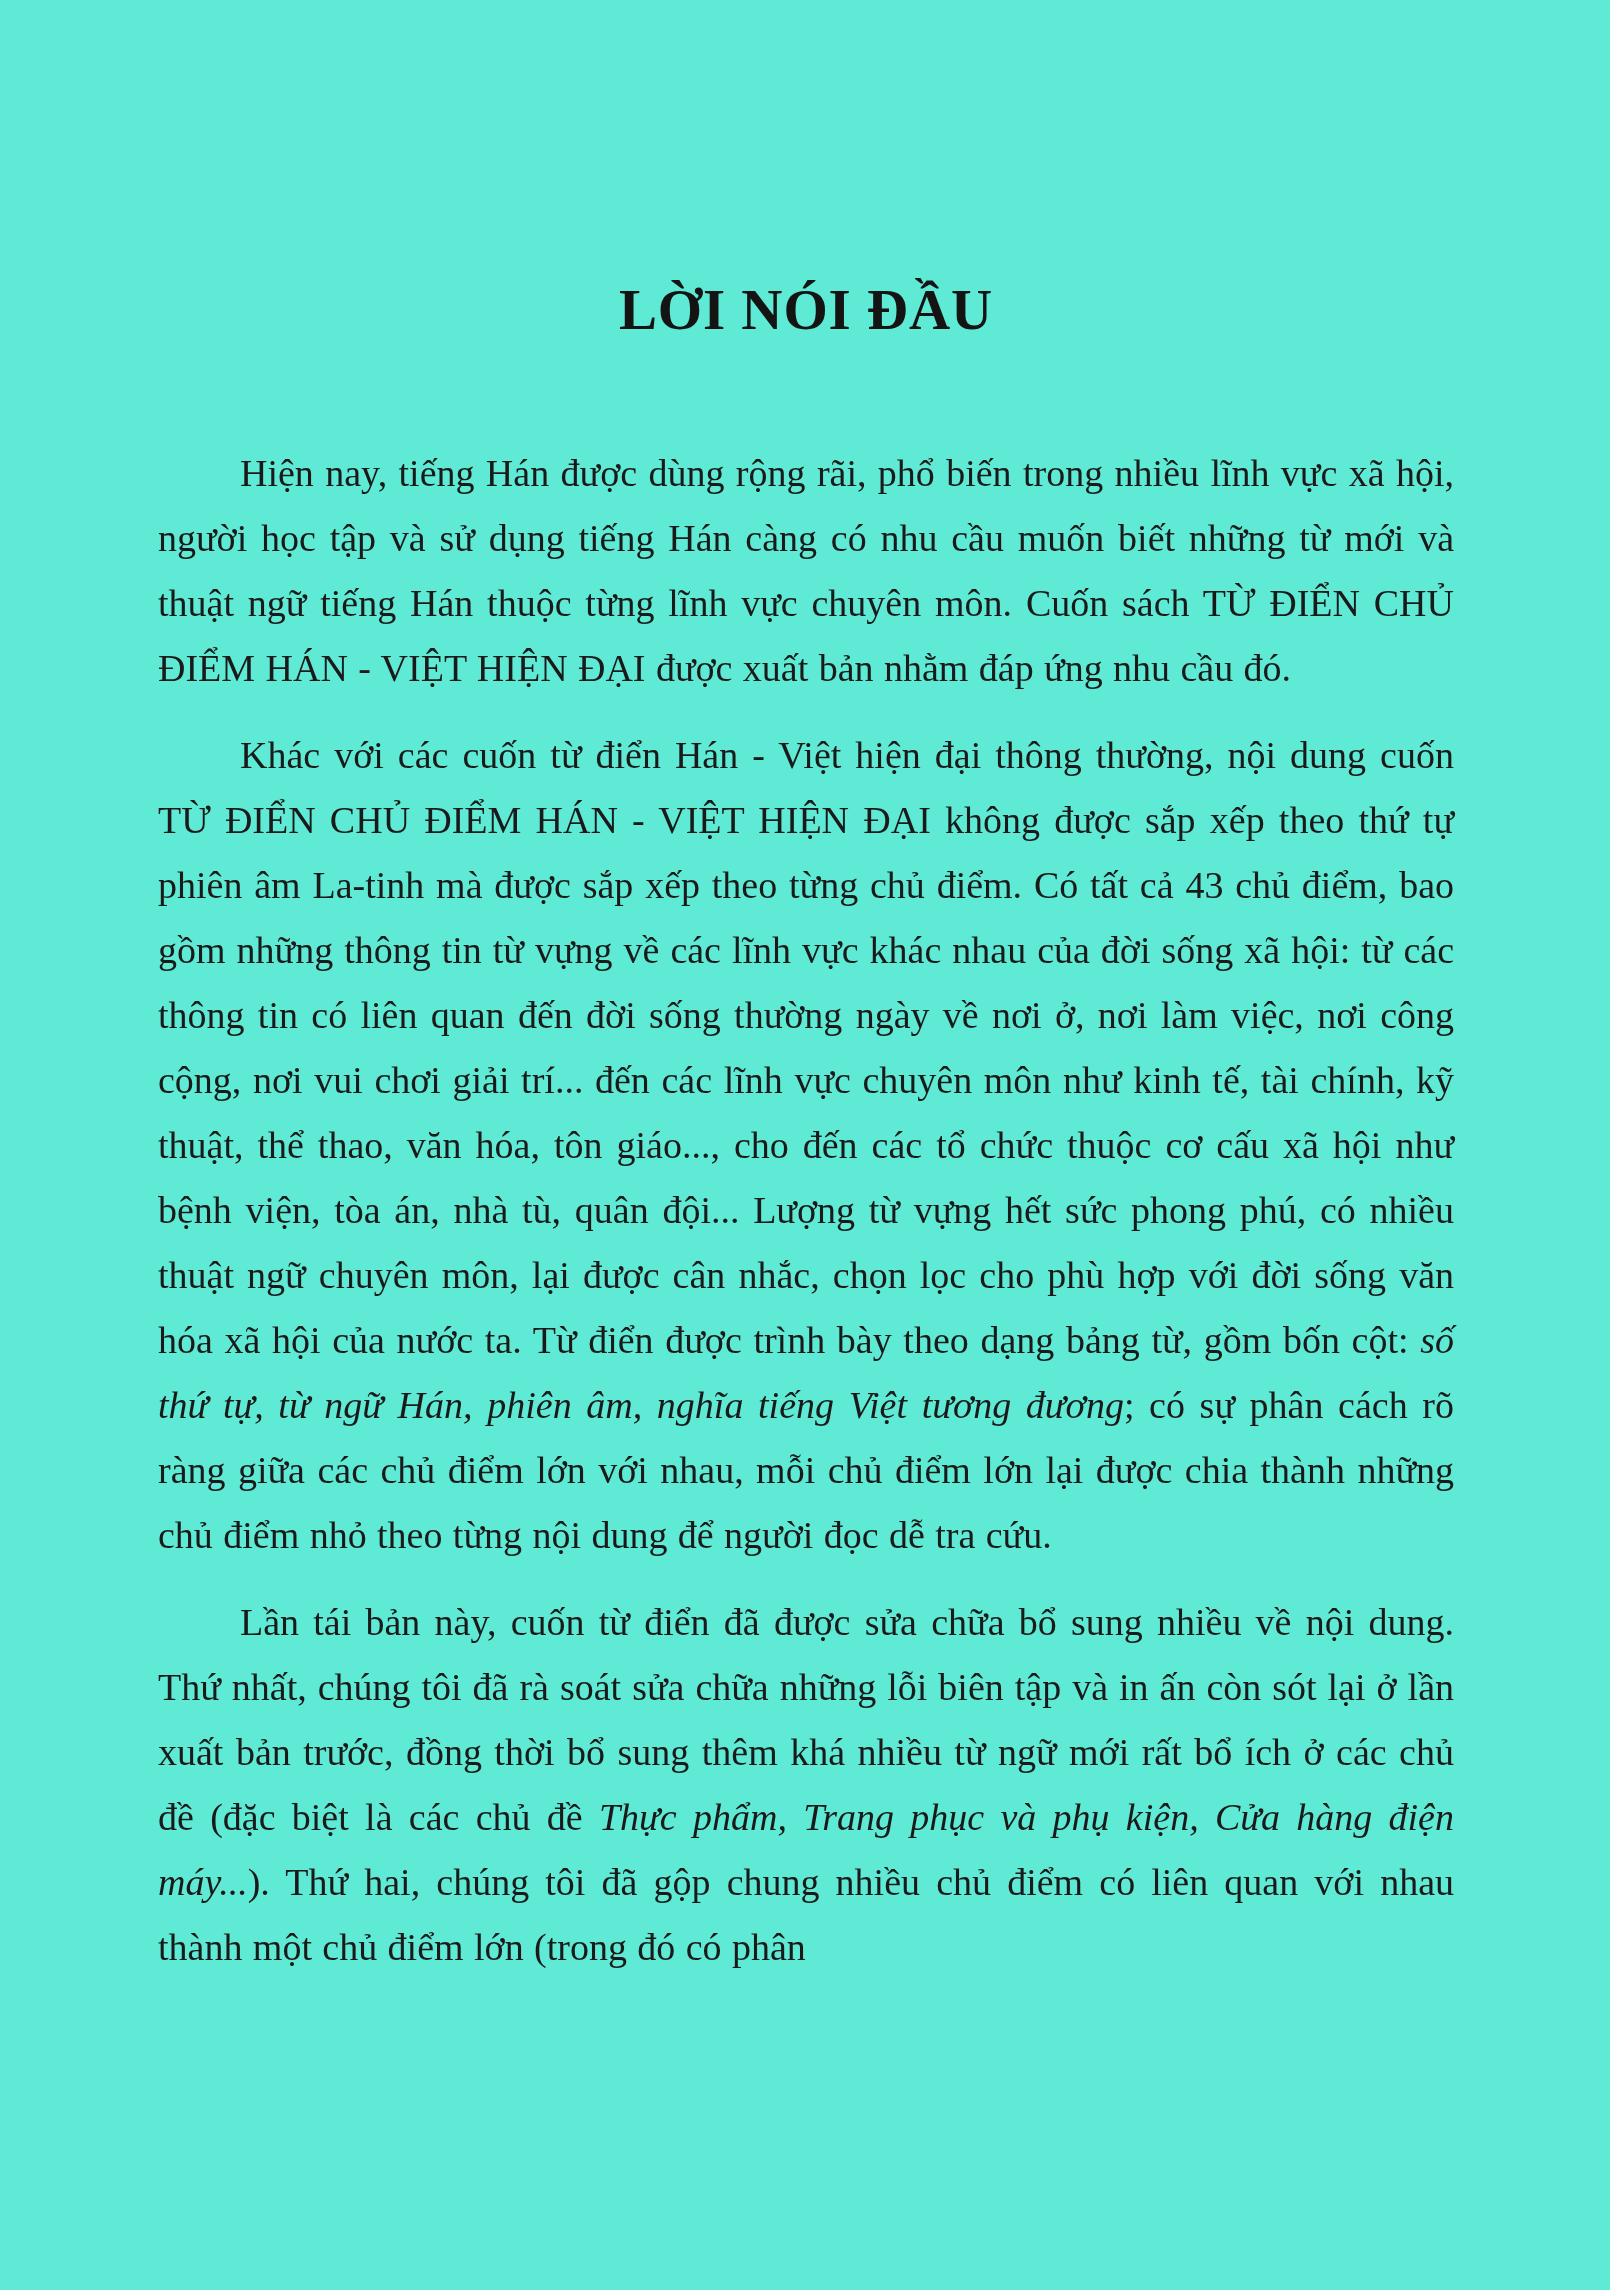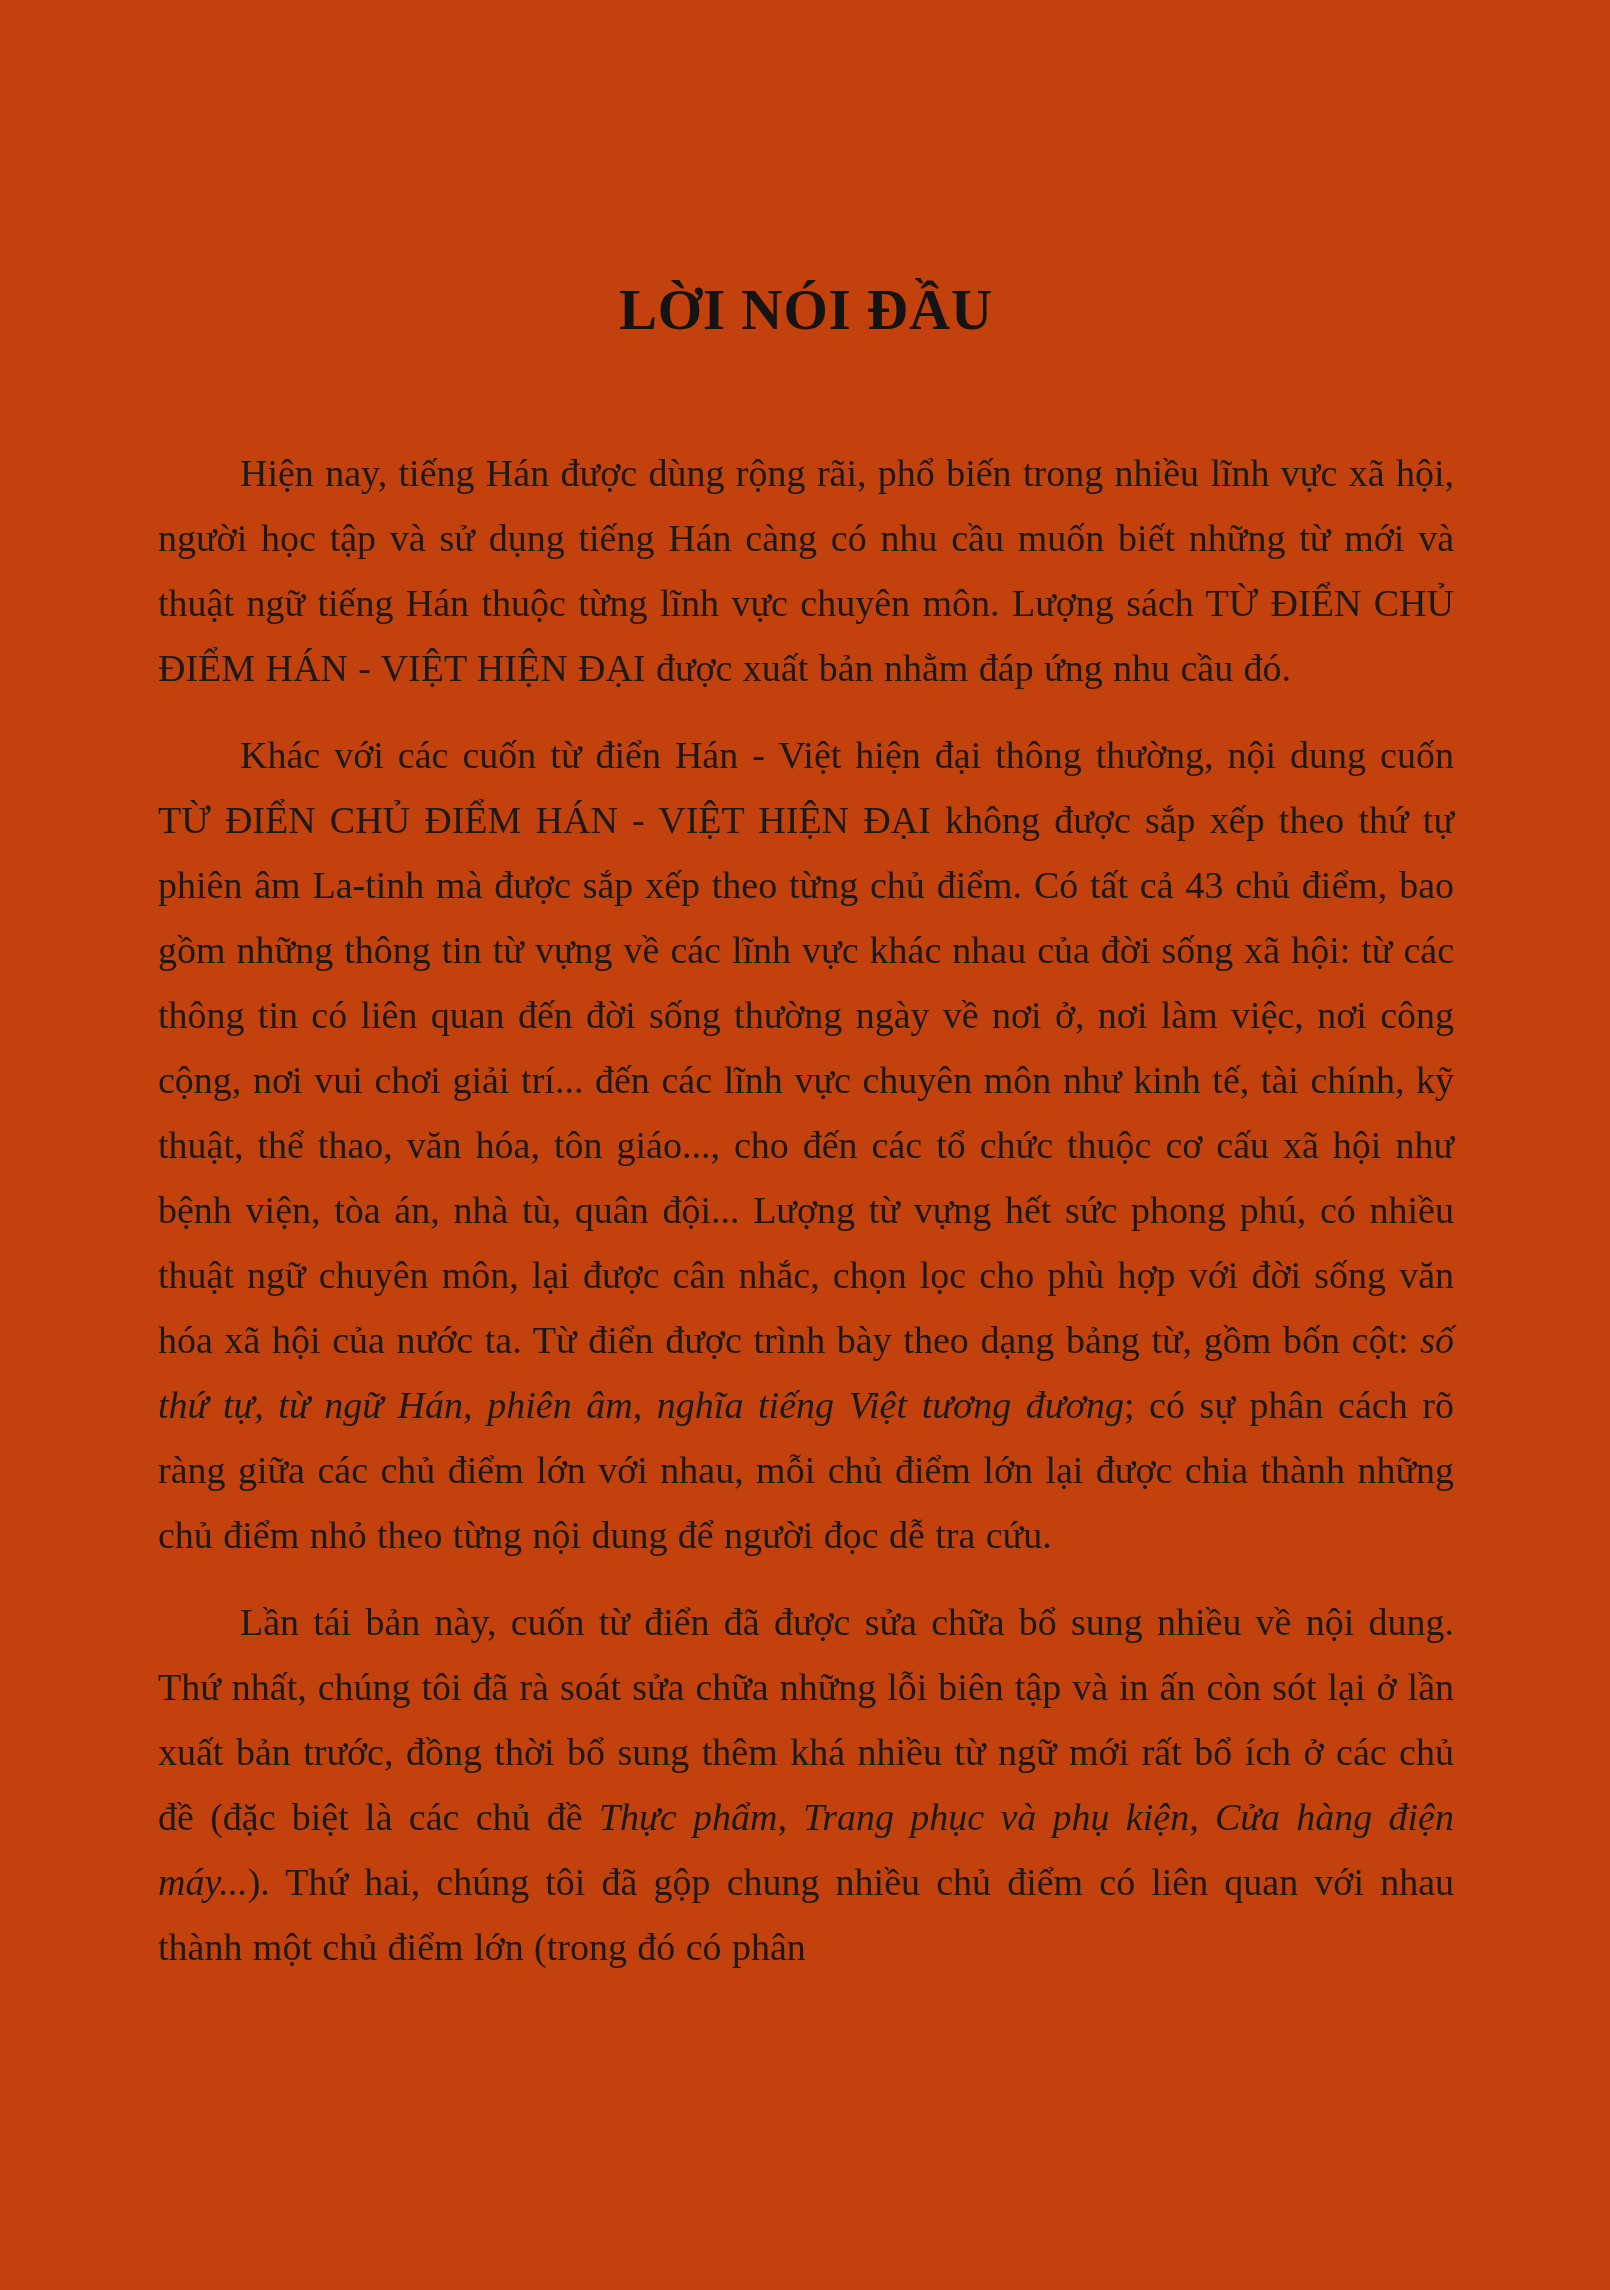--- a/index.html
+++ b/index.html
@@ -15,7 +15,7 @@
     width: 100%;
     height: 100%;
     padding: 276px 156px 56px 158px;
-    background: #c2410c;
+    background: #5eead4;
   }
   .doc-title {
     text-align: center;

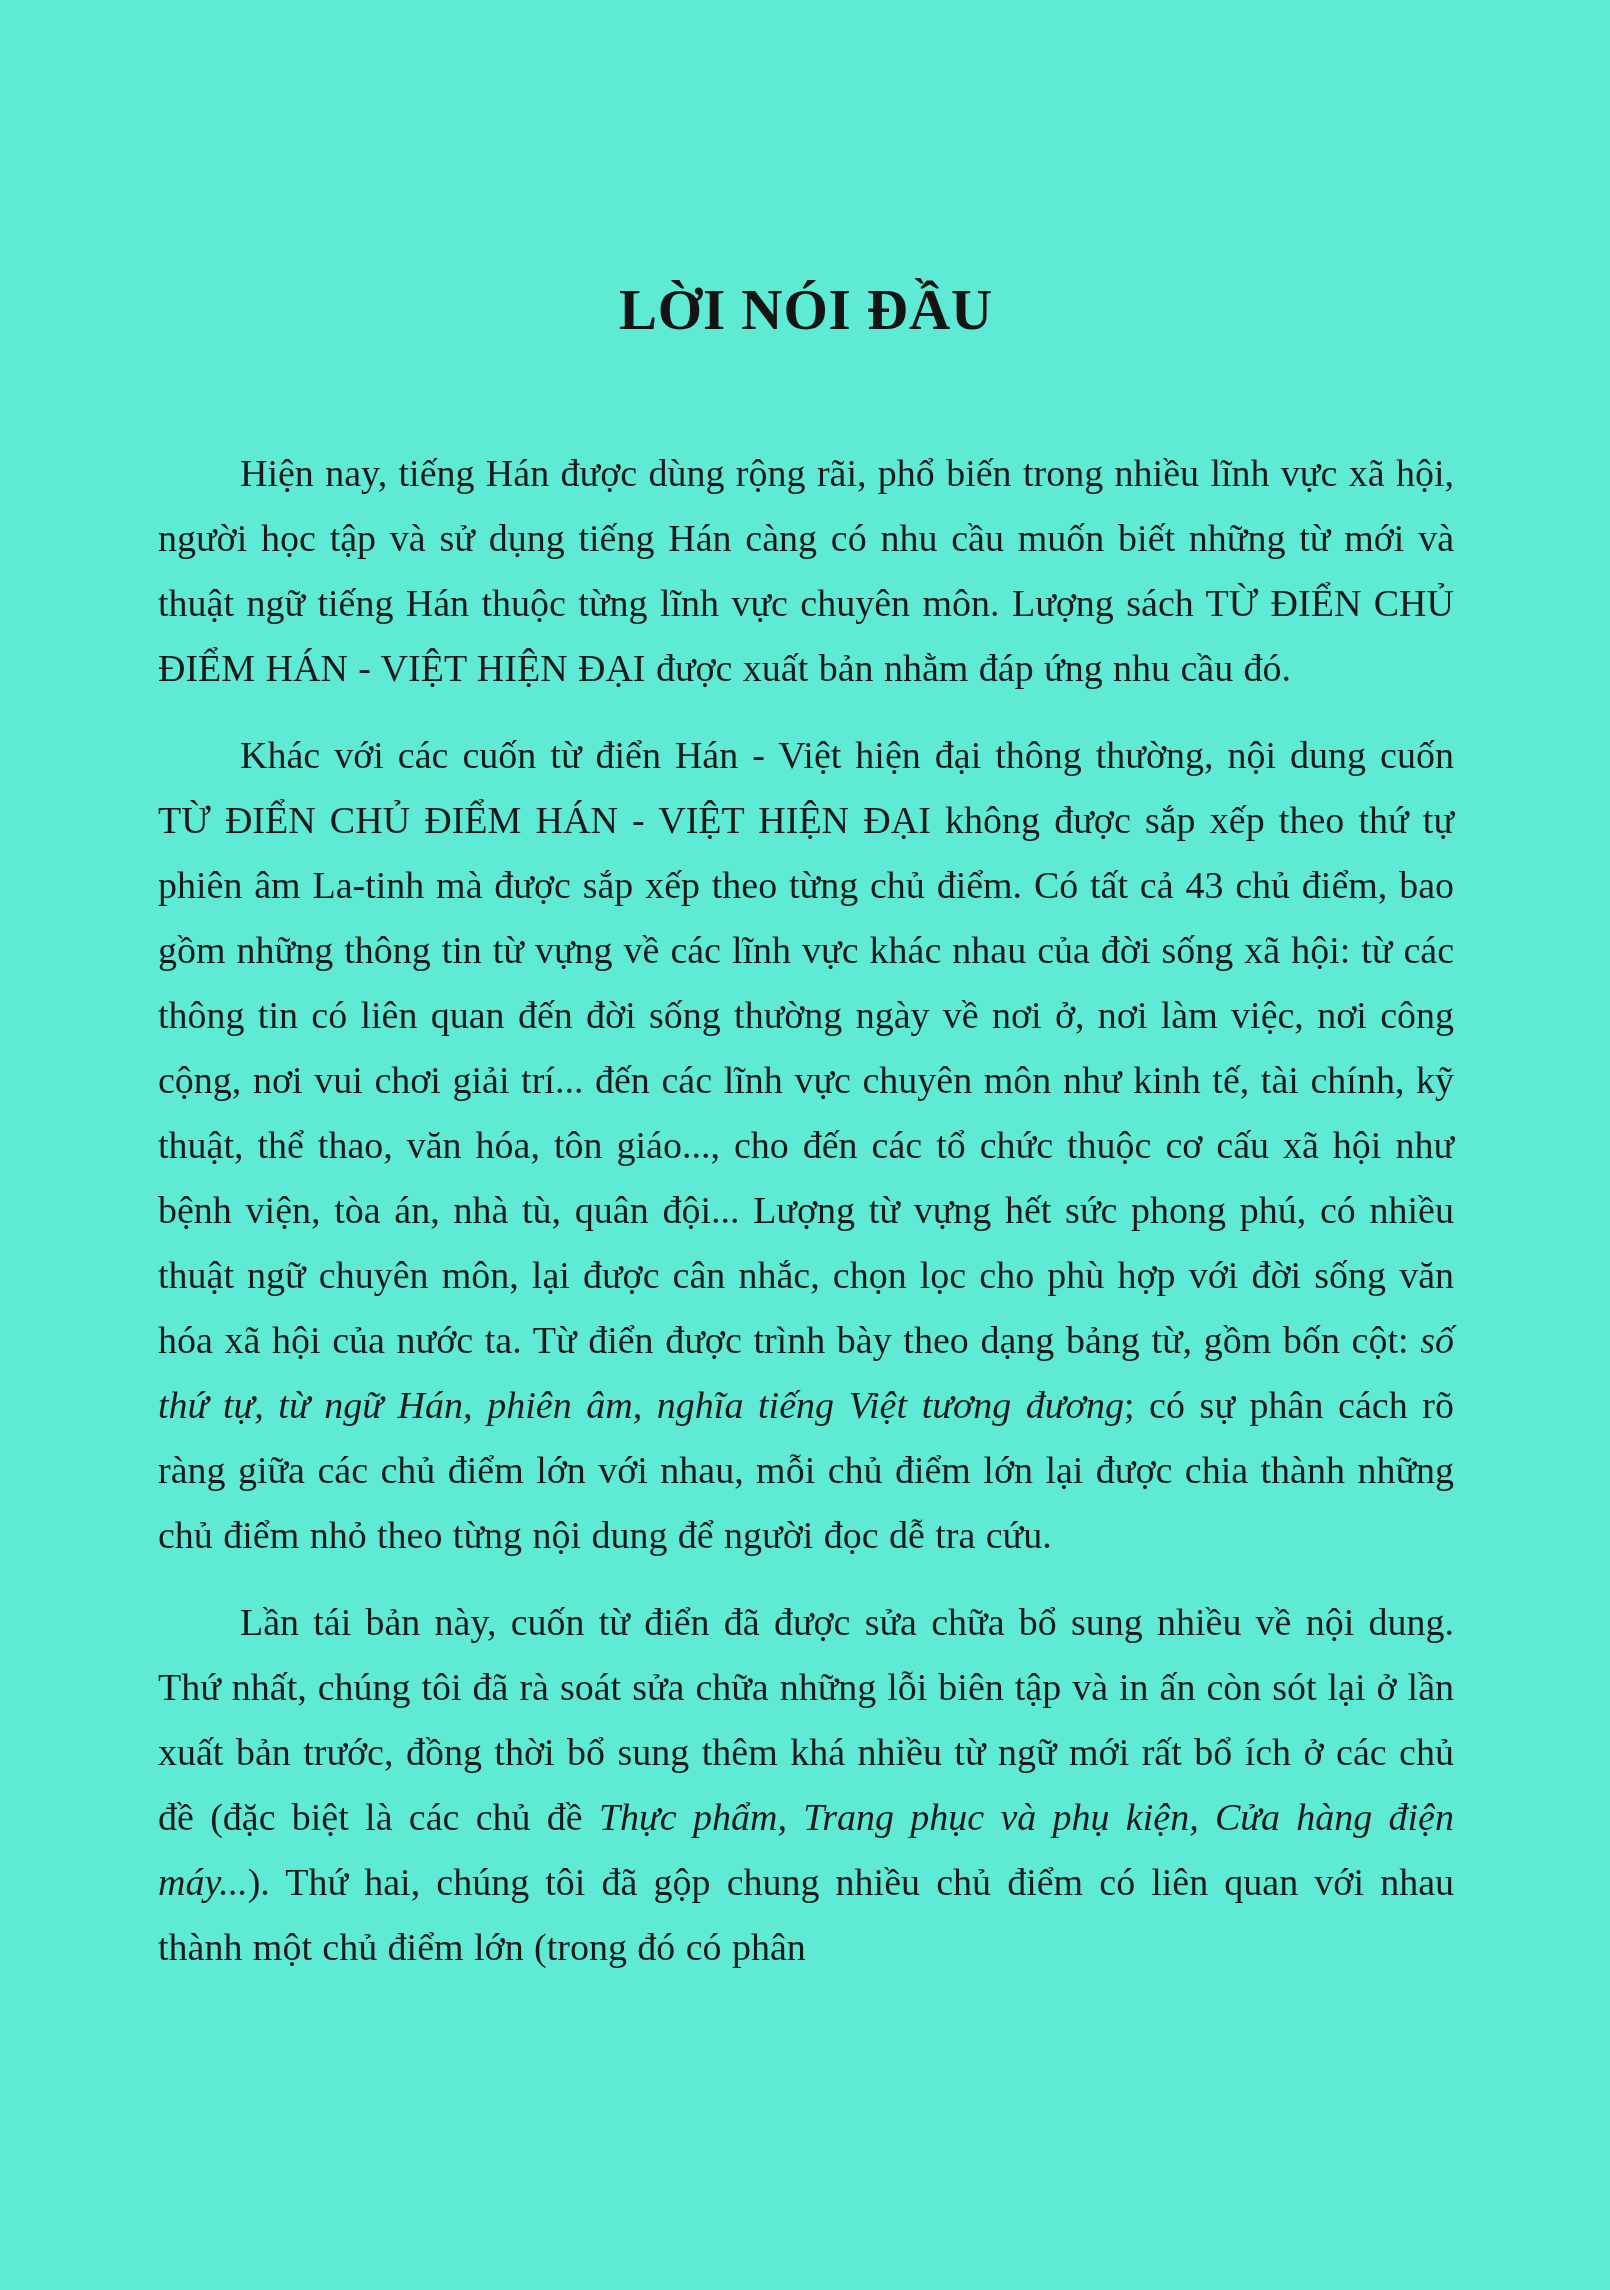--- a/index.html
+++ b/index.html
@@ -45,7 +45,7 @@
 <div class="page">
   <h1 class="doc-title">LỜI NÓI ĐẦU</h1>
   <div class="doc-content">
-      <p class="para"><span class="run normal">Hiện nay, tiếng Hán được dùng rộng rãi, phổ biến trong nhiều lĩnh vực xã hội, người học tập và sử dụng tiếng Hán càng có nhu cầu muốn biết những từ mới và thuật ngữ tiếng Hán thuộc từng lĩnh vực chuyên môn. Lượng sách TỪ ĐIỂN CHỦ ĐIỂM HÁN - VIỆT HIỆN ĐẠI được xuất bản nhằm đáp ứng nhu cầu đó.</span></p>
+      <p class="para"><span class="run normal">Hiện nay, tiếng Hán được dùng rộng rãi, phổ biến trong nhiều lĩnh vực xã hội, người học tập và sử dụng tiếng Hán càng có nhu cầu muốn biết những từ mới và thuật ngữ tiếng Hán thuộc từng lĩnh vực chuyên môn. Cuốn sách TỪ ĐIỂN CHỦ ĐIỂM HÁN - VIỆT HIỆN ĐẠI được xuất bản nhằm đáp ứng nhu cầu đó.</span></p>
       <p class="para"><span class="run normal">Khác với các cuốn từ điển Hán - Việt hiện đại thông thường, nội dung cuốn TỪ ĐIỂN CHỦ ĐIỂM HÁN - VIỆT HIỆN ĐẠI không được sắp xếp theo thứ tự phiên âm La-tinh mà được sắp xếp theo từng chủ điểm. Có tất cả 43 chủ điểm, bao gồm những thông tin từ vựng về các lĩnh vực khác nhau của đời sống xã hội: từ các thông tin có liên quan đến đời sống thường ngày về nơi ở, nơi làm việc, nơi công cộng, nơi vui chơi giải trí... đến các lĩnh vực chuyên môn như kinh tế, tài chính, kỹ thuật, thể thao, văn hóa, tôn giáo..., cho đến các tổ chức thuộc cơ cấu xã hội như bệnh viện, tòa án, nhà tù, quân đội... Lượng từ vựng hết sức phong phú, có nhiều thuật ngữ chuyên môn, lại được cân nhắc, chọn lọc cho phù hợp với đời sống văn hóa xã hội của nước ta. Từ điển được trình bày theo dạng bảng từ, gồm bốn cột: </span><span class="run italic">số thứ tự, từ ngữ Hán, phiên âm, nghĩa tiếng Việt tương đương</span><span class="run normal">; có sự phân cách rõ ràng giữa các chủ điểm lớn với nhau, mỗi chủ điểm lớn lại được chia thành những chủ điểm nhỏ theo từng nội dung để người đọc dễ tra cứu.</span></p>
       <p class="para"><span class="run normal">Lần tái bản này, cuốn từ điển đã được sửa chữa bổ sung nhiều về nội dung. Thứ nhất, chúng tôi đã rà soát sửa chữa những lỗi biên tập và in ấn còn sót lại ở lần xuất bản trước, đồng thời bổ sung thêm khá nhiều từ ngữ mới rất bổ ích ở các chủ đề (đặc biệt là các chủ đề </span><span class="run italic">Thực phẩm, Trang phục và phụ kiện, Cửa hàng điện máy...</span><span class="run normal">). Thứ hai, chúng tôi đã gộp chung nhiều chủ điểm có liên quan với nhau thành một chủ điểm lớn (trong đó có phân</span></p>
     </div>

